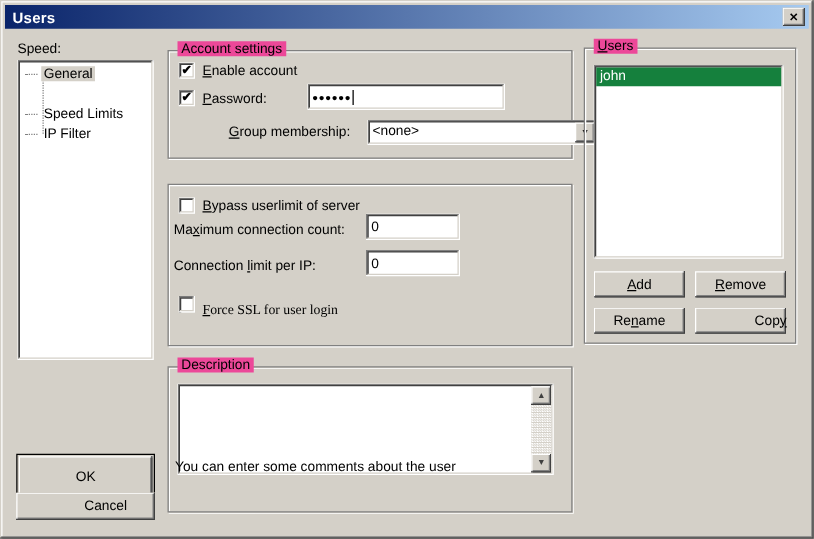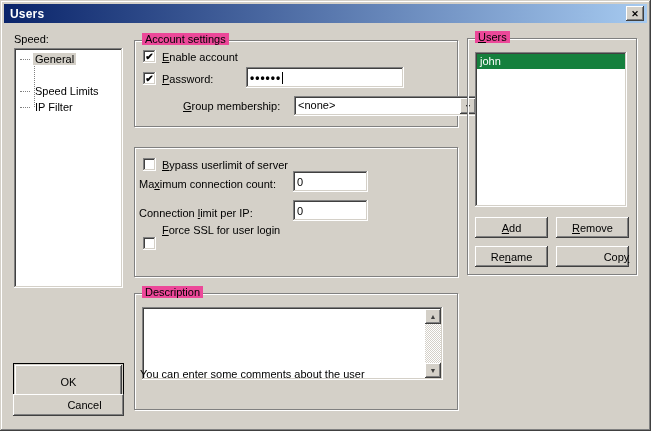--- a/index.html
+++ b/index.html
@@ -169,7 +169,7 @@
   </div>
 
   <div class="checkbox" style="left:143px; top:237px;"></div>
-  <div class="field-label" style="left:162px; top:224px;"><span></span><span class="mn">F</span><span>orce SSL for user login</span></div>
+  <div class="field-label" style="left:162px; top:242px;font-family:Liberation Serif, serif;"><span></span><span class="mn">F</span><span>orce SSL for user login</span></div>
 
   <div class="groupbox" style="left:134px; top:293px; width:324px; height:117px;">
     <span class="legend">Description</span>

